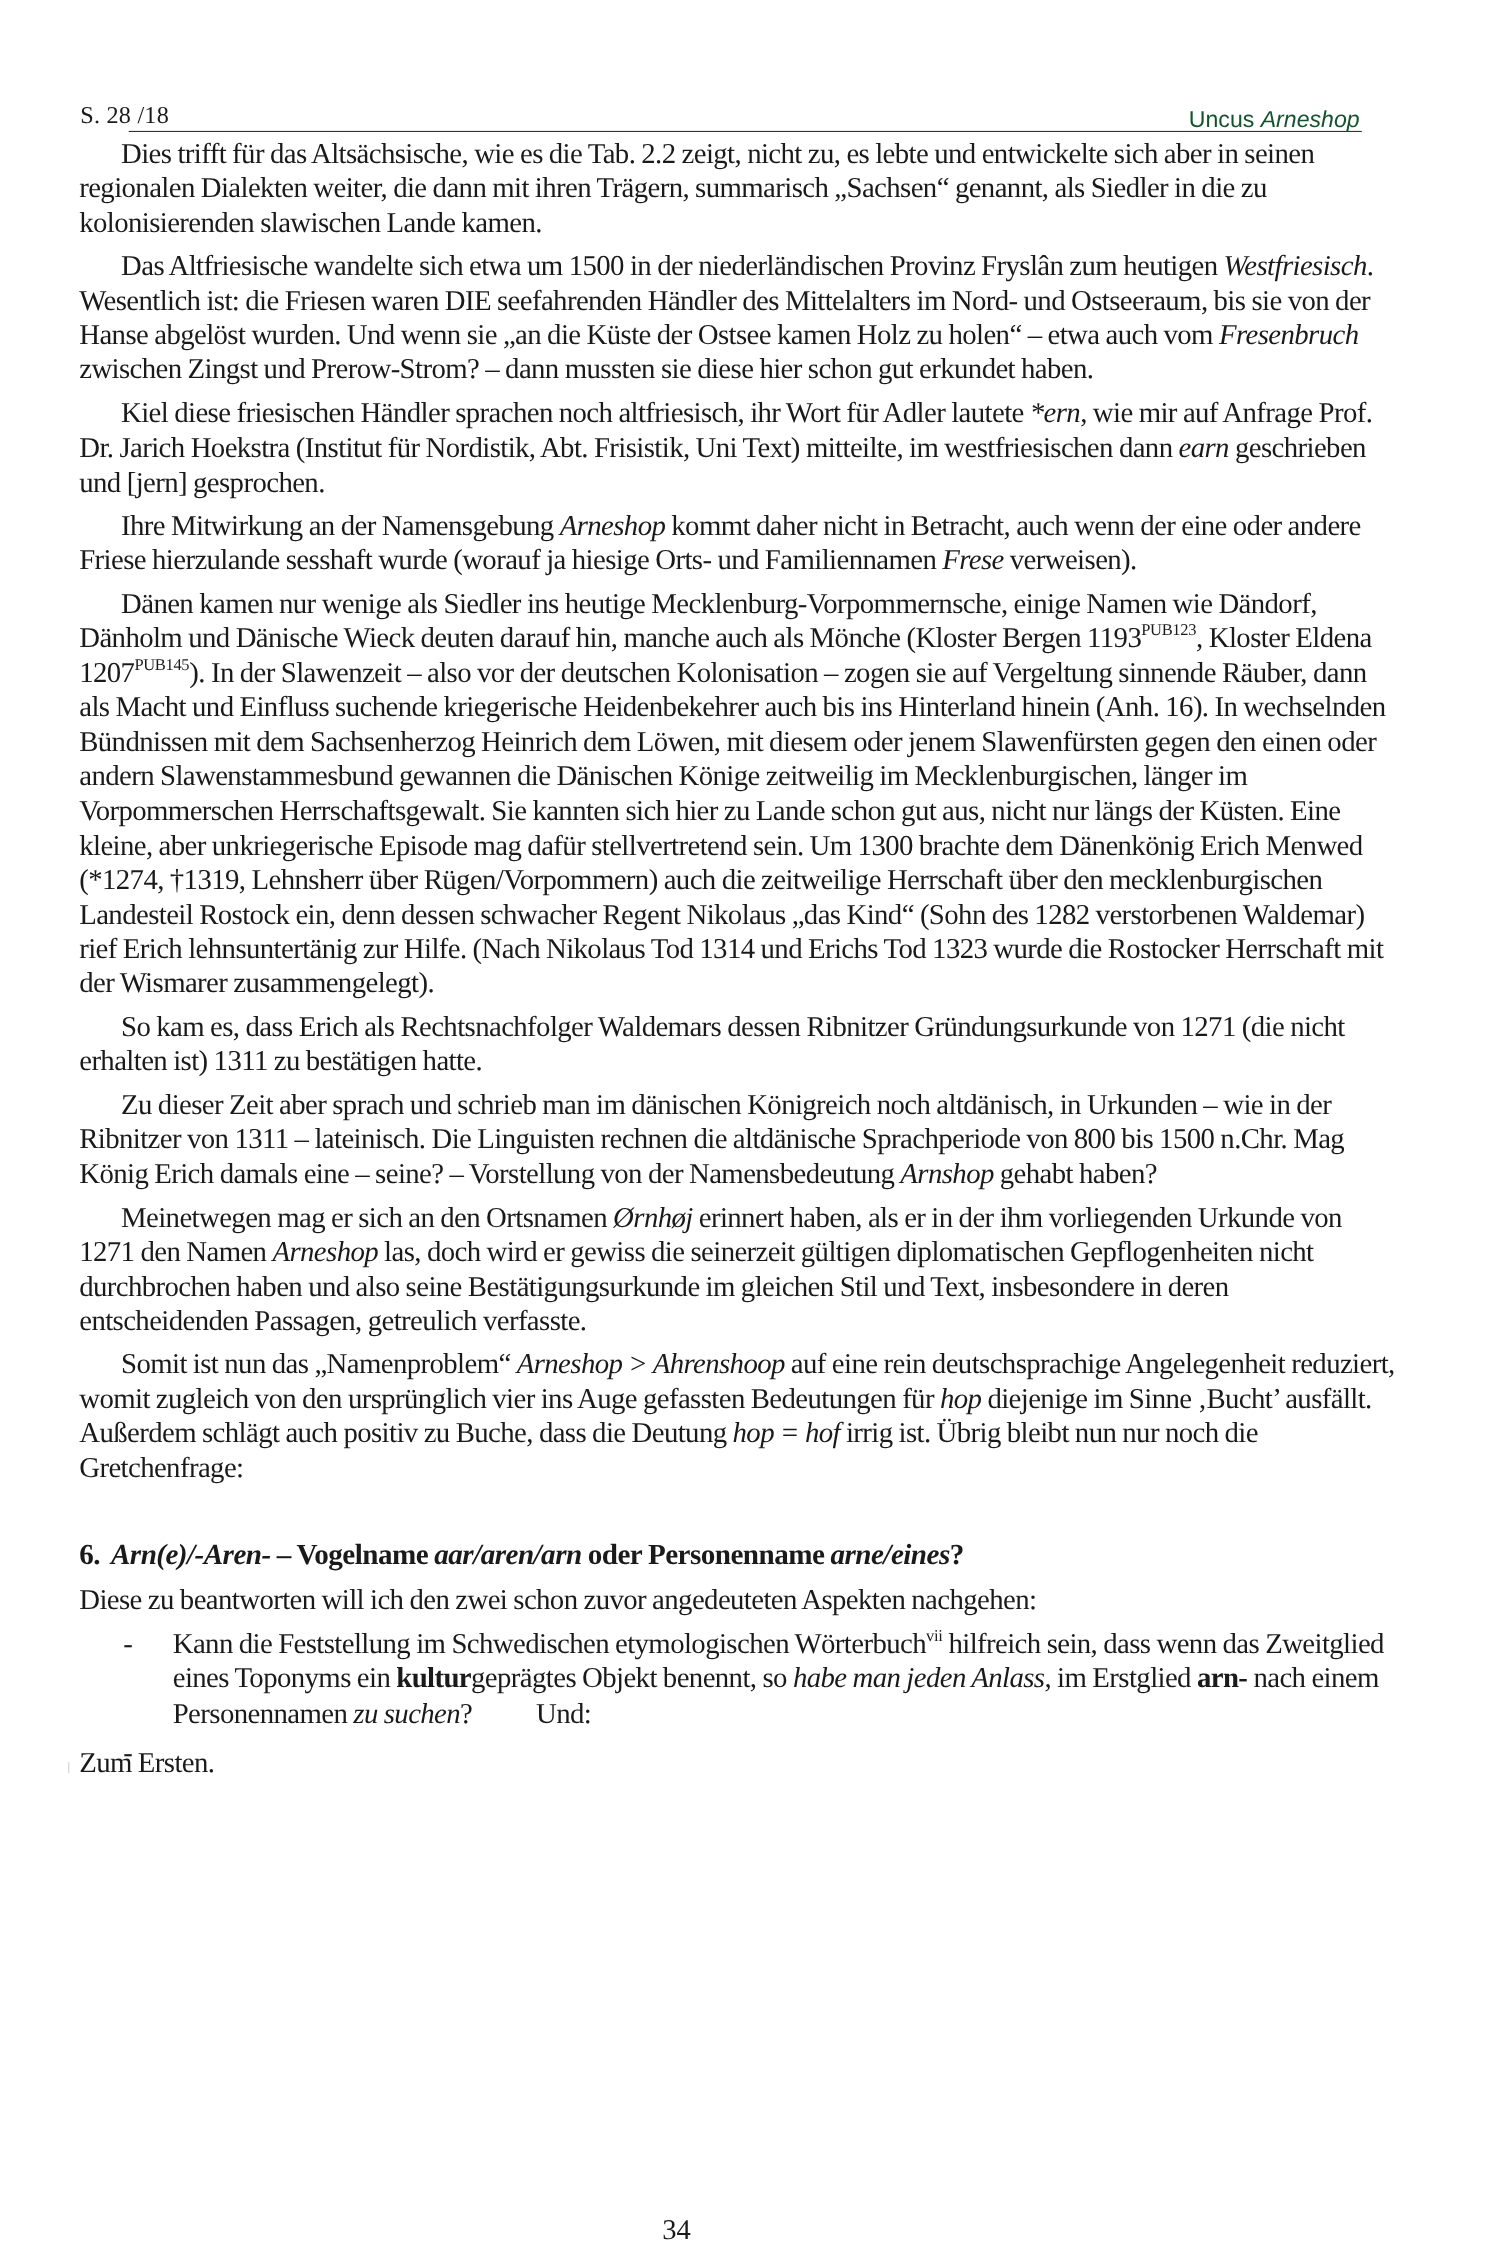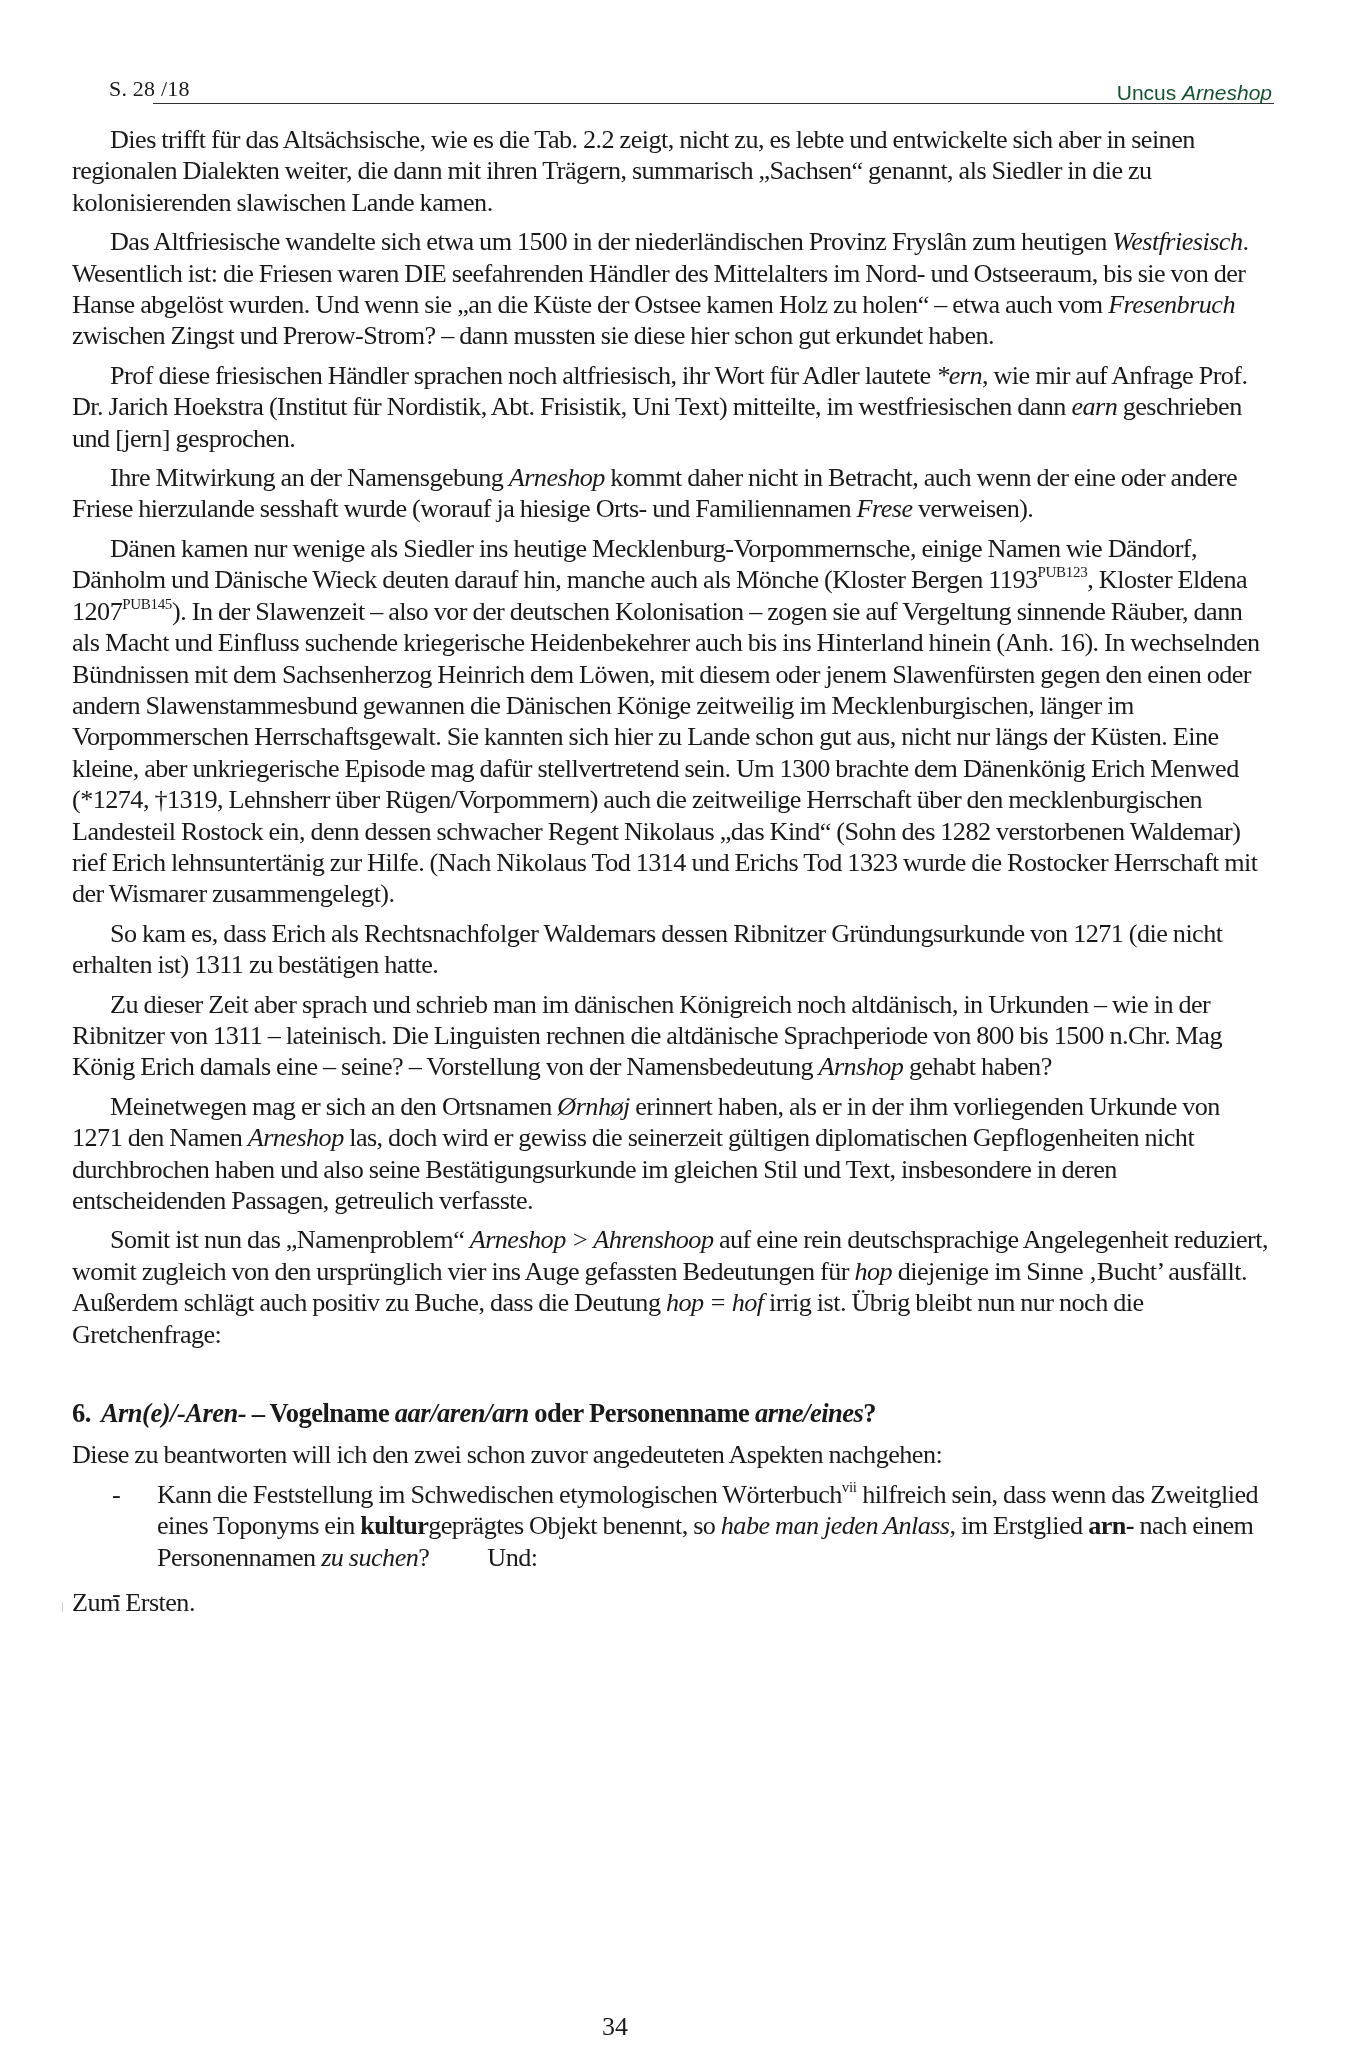--- a/index.html
+++ b/index.html
@@ -9,7 +9,7 @@
       color: #1a1a1a;
     }
     .page-header {
-      position: absolute; left: 73px; top: 76px; width: 1165px; height: 30px; margin-left: 36px;
+      position: absolute; left: 73px; top: 92px; width: 1165px; height: 30px;
     }
     .hdr-left {
       position: absolute; left: 0; top: 0; font-size: 22px;

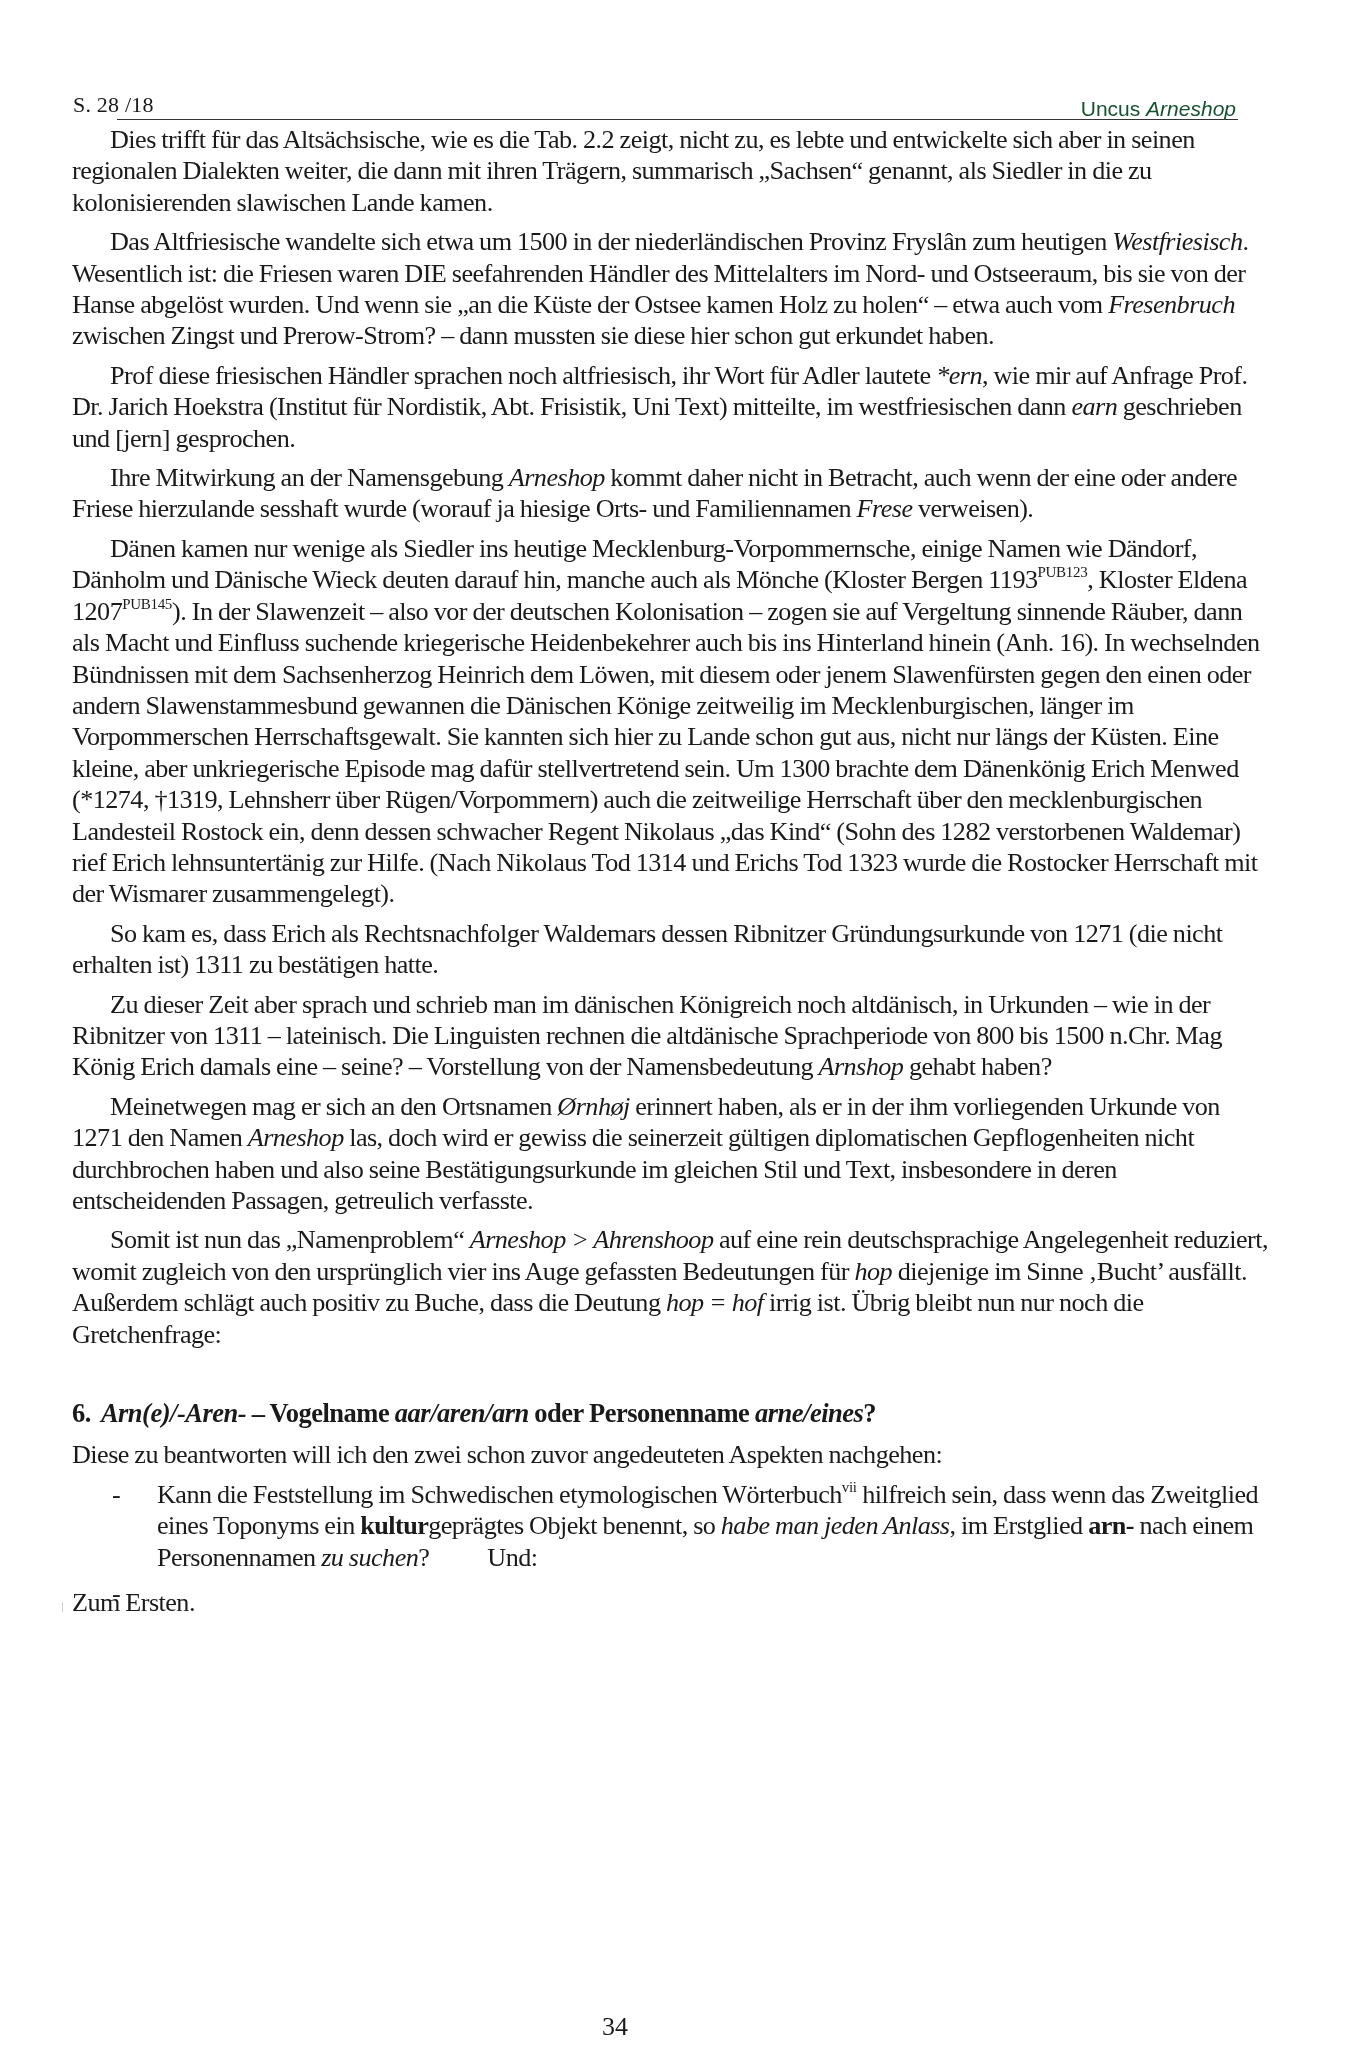--- a/index.html
+++ b/index.html
@@ -65,7 +65,7 @@
   <div id="paras">
       <p class="para"><span>Dies trifft für das Altsächsische, wie es die Tab. 2.2 zeigt, nicht zu, es lebte und entwickelte sich aber in seinen regionalen Dialekten weiter, die dann mit ihren Trägern, summarisch „Sachsen“ genannt, als Siedler in die zu kolonisierenden slawischen Lande kamen.</span></p>
       <p class="para"><span>Das Altfriesische wandelte sich etwa um 1500 in der niederländischen Provinz Fryslân zum heutigen </span><i>Westfriesisch</i><span>. Wesentlich ist: die Friesen waren DIE seefahrenden Händler des Mittelalters im Nord- und Ostseeraum, bis sie von der Hanse abgelöst wurden. Und wenn sie „an die Küste der Ostsee kamen Holz zu holen“ – etwa auch vom </span><i>Fresenbruch</i><span> zwischen Zingst und Prerow-Strom? – dann mussten sie diese hier schon gut erkundet haben.</span></p>
-      <p class="para"><span>Prof diese friesischen Händler sprachen noch altfriesisch, ihr Wort für Adler lautete </span><i>*ern</i><span>, wie mir auf Anfrage Prof. Dr. Jarich Hoekstra (Institut für Nordistik, Abt. Frisistik, Uni Text) mitteilte, im westfriesischen dann </span><i>earn</i><span> geschrieben und [jern] gesprochen.</span></p>
+      <p class="para"><span>Kiel diese friesischen Händler sprachen noch altfriesisch, ihr Wort für Adler lautete </span><i>*ern</i><span>, wie mir auf Anfrage Prof. Dr. Jarich Hoekstra (Institut für Nordistik, Abt. Frisistik, Uni Text) mitteilte, im westfriesischen dann </span><i>earn</i><span> geschrieben und [jern] gesprochen.</span></p>
       <p class="para"><span>Ihre Mitwirkung an der Namensgebung </span><i>Arneshop</i><span> kommt daher nicht in Betracht, auch wenn der eine oder andere Friese hierzulande sesshaft wurde (worauf ja hiesige Orts- und Familiennamen </span><i>Frese</i><span> verweisen).</span></p>
       <p class="para"><span>Dänen kamen nur wenige als Siedler ins heutige Mecklenburg-Vorpommernsche, einige Namen wie Dändorf, Dänholm und Dänische Wieck deuten darauf hin, manche auch als Mönche (Kloster Bergen 1193</span><sup>PUB123</sup><span>, Kloster Eldena 1207</span><sup>PUB145</sup><span>). In der Slawenzeit – also vor der deutschen Kolonisation – zogen sie auf Vergeltung sinnende Räuber, dann als Macht und Einfluss suchende kriegerische Heidenbekehrer auch bis ins Hinterland hinein (Anh. 16). In wechselnden Bündnissen mit dem Sachsenherzog Heinrich dem Löwen, mit diesem oder jenem Slawenfürsten gegen den einen oder andern Slawenstammesbund gewannen die Dänischen Könige zeitweilig im Mecklenburgischen, länger im Vorpommerschen Herrschaftsgewalt. Sie kannten sich hier zu Lande schon gut aus, nicht nur längs der Küsten. Eine kleine, aber unkriegerische Episode mag dafür stellvertretend sein. Um 1300 brachte dem Dänenkönig Erich Menwed (*1274, †1319, Lehnsherr über Rügen/Vorpommern) auch die zeitweilige Herrschaft über den mecklenburgischen Landesteil Rostock ein, denn dessen schwacher Regent Nikolaus „das Kind“ (Sohn des 1282 verstorbenen Waldemar) rief Erich lehnsuntertänig zur Hilfe. (Nach Nikolaus Tod 1314 und Erichs Tod 1323 wurde die Rostocker Herrschaft mit der Wismarer zusammengelegt).</span></p>
       <p class="para"><span>So kam es, dass Erich als Rechtsnachfolger Waldemars dessen Ribnitzer Gründungsurkunde von 1271 (die nicht erhalten ist) 1311 zu bestätigen hatte.</span></p>

